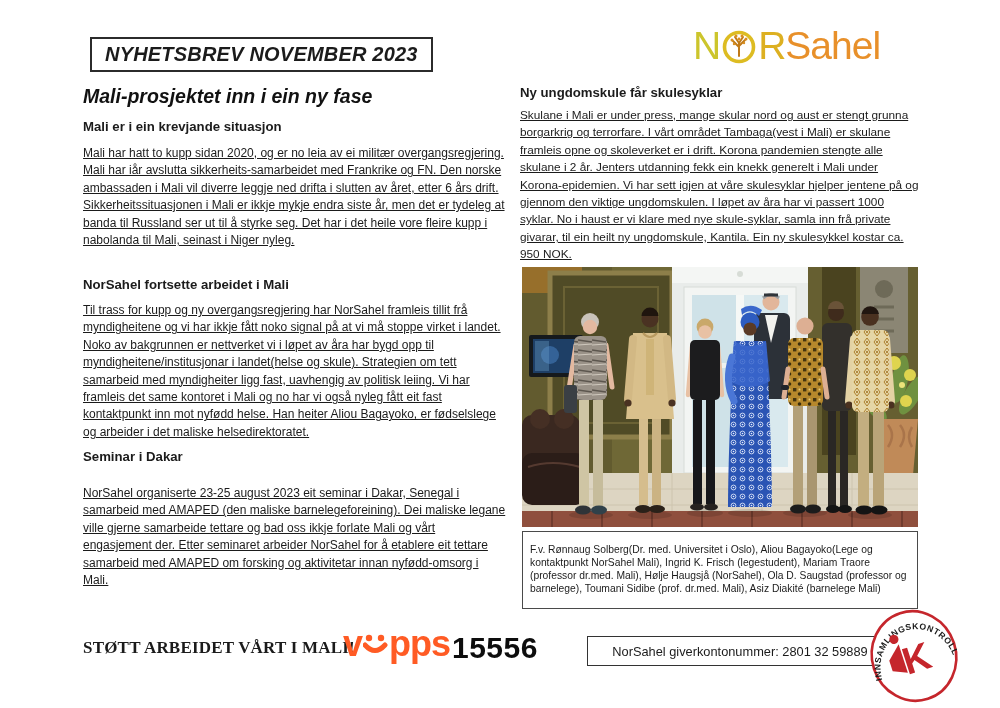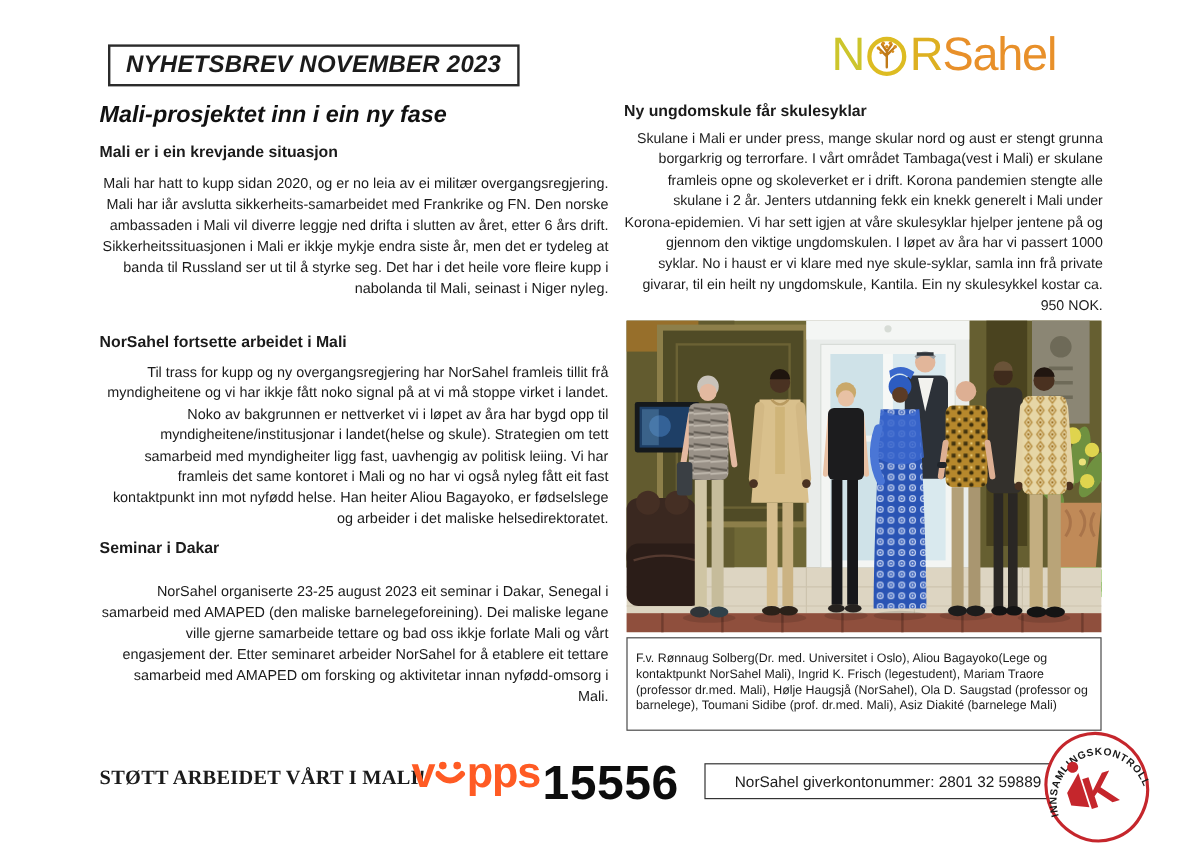--- a/index.html
+++ b/index.html
@@ -19,7 +19,7 @@
   
   .headline{position:absolute;left:83px;top:85px;font-size:19.5px;font-style:italic;font-weight:600;color:#111;}
   .h-sec{position:absolute;font-size:13.2px;font-weight:bold;text-align:right;}
-  .p-body{position:absolute;font-size:12px;line-height:17.4px;width:424px;text-align:right;}
+  .p-body{position:absolute;font-size:12px;line-height:17.4px;width:424px;text-align:left;text-decoration:underline;}
   .h1pos{left:83px;top:119px;} .b1pos{left:83px;top:145px;}
   .h2pos{left:83px;top:277px;} .b2pos{left:83px;top:302px;}
   .h3pos{left:83px;top:449px;} .b3pos{left:83px;top:485px;}

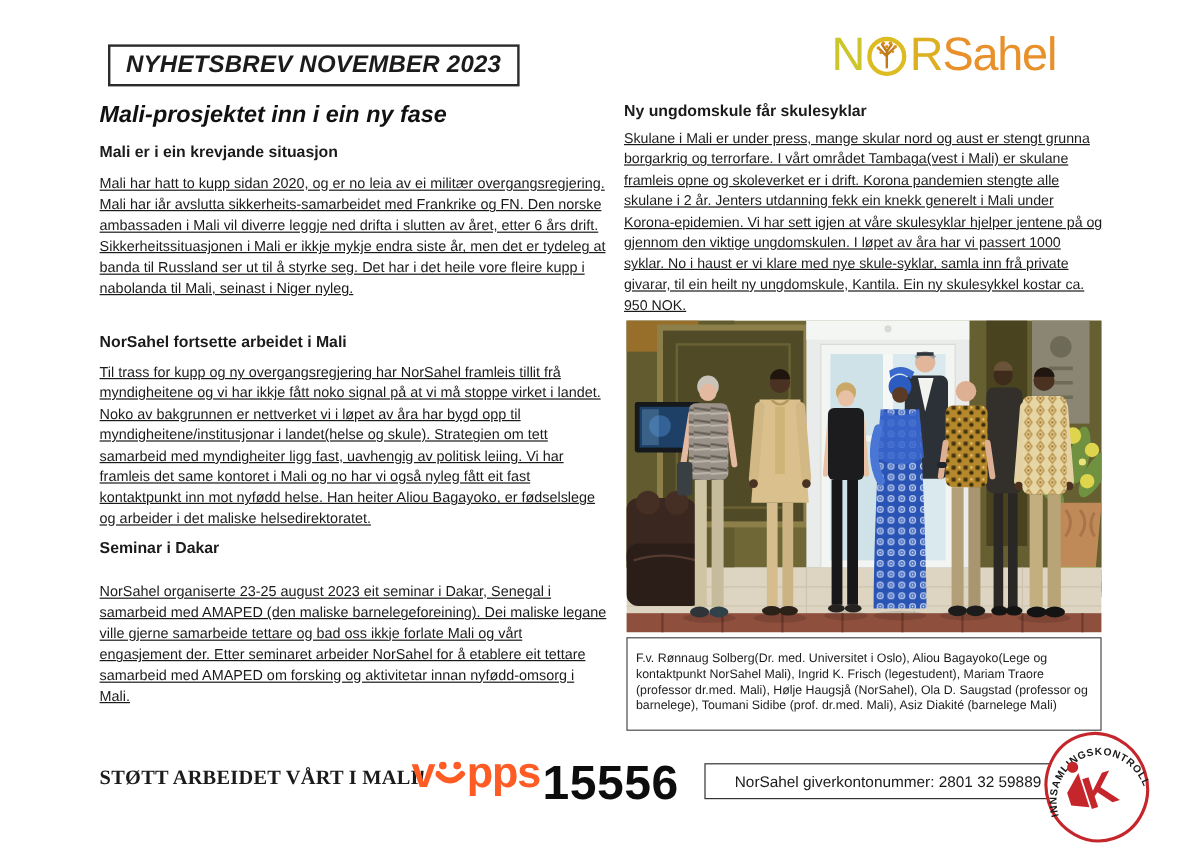--- a/index.html
+++ b/index.html
@@ -33,7 +33,7 @@
   .vipps{position:absolute;left:343px;top:626px;display:flex;align-items:flex-end;}
   .vipps .vw{color:#ff5b24;font-weight:bold;font-size:36px;line-height:1;letter-spacing:-1px;}
   .vipps svg{margin:0 1px 4px 1px;}
-  .vipps-number{position:absolute;left:452px;top:631px;font-size:40px;font-weight:bold;color:#0d0d0d;letter-spacing:.5px;}
+  .vipps-number{position:absolute;left:452px;top:631px;font-size:30px;font-weight:bold;color:#0d0d0d;letter-spacing:.5px;}
   .account-box{position:absolute;left:587px;top:636px;width:306px;height:30px;border:1.5px solid #333;
         box-sizing:border-box;display:flex;align-items:center;justify-content:center;font-size:12.8px;}
   .seal{position:absolute;left:864px;top:606px;width:100px;height:100px;}

